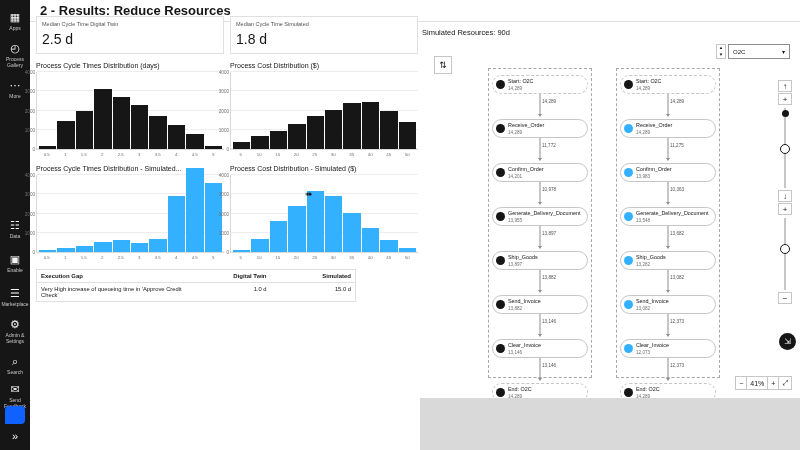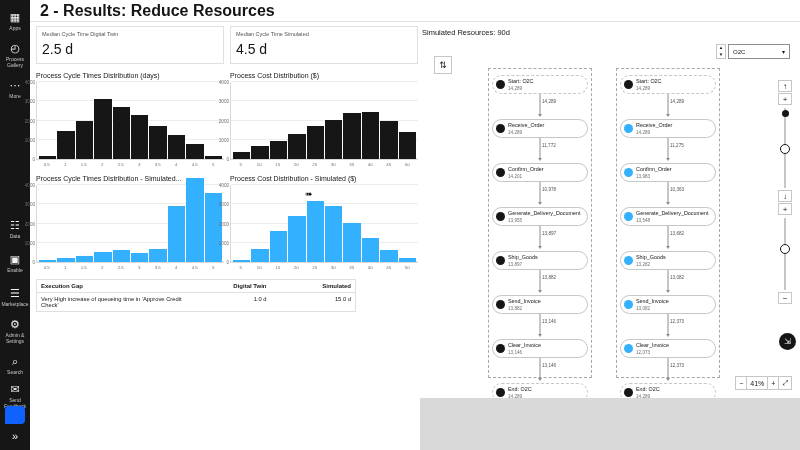--- a/index.html
+++ b/index.html
@@ -47,7 +47,7 @@
     border-bottom:1px solid #e0e0e0; background:#fff;
     display:flex; align-items:center; padding-left:10px;
   }
-  .header .title { font-size:16px; font-weight:700; color:#161616; }
+  .header .title { font-size:13px; font-weight:700; color:#161616; }
 
   
   .panel {

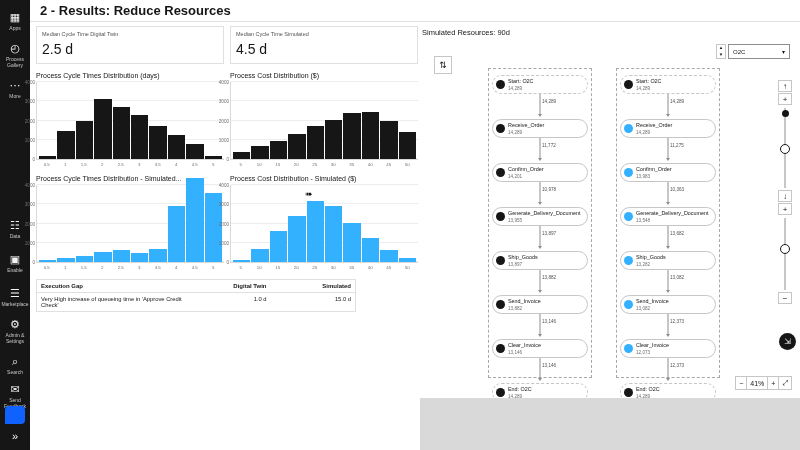--- a/index.html
+++ b/index.html
@@ -51,7 +51,7 @@
 
   
   .panel {
-    position:absolute; left:36px; top:26px; width:382px; height:320px;
+    position:absolute; left:36px; top:16px; width:382px; height:320px;
   }
   .kpis { display:flex; gap:6px; }
   .kpi {

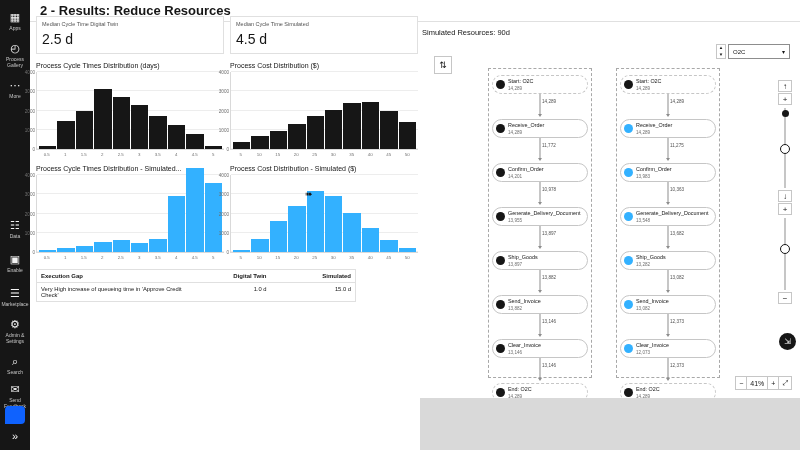--- a/index.html
+++ b/index.html
@@ -277,7 +277,7 @@
       </div>
       <div class="kpi">
         <div class="k-label">Median Cycle Time Simulated</div>
-        <div class="k-value">4.5 d</div>
+        <div class="k-value">1.8 d</div>
       </div>
     </div>
 

